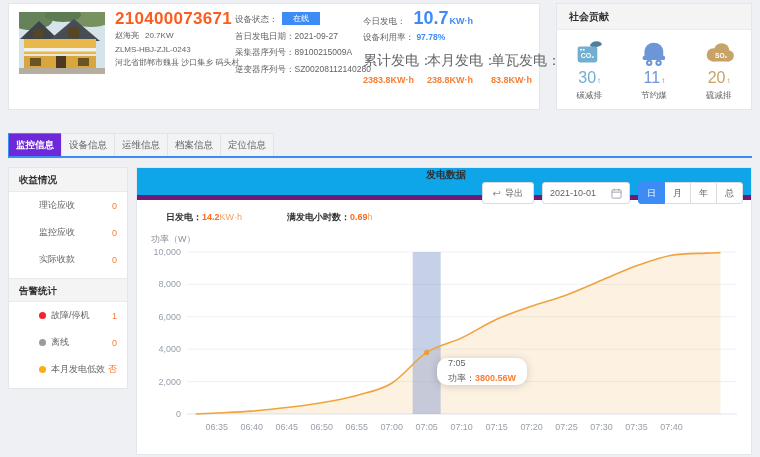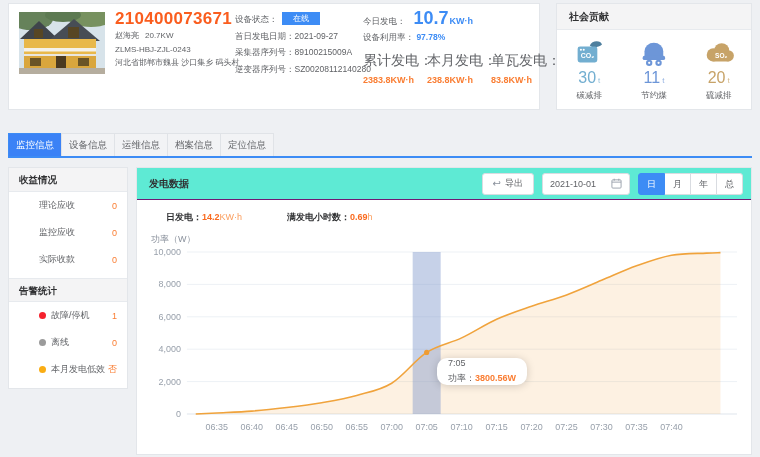--- a/index.html
+++ b/index.html
@@ -56,7 +56,7 @@
   .tab { width:54px; height:23px; line-height:22px; text-align:center; font-size:9.5px;
     color:#606266; background:#f2f3f5; border:1px solid #e0e3e7; border-bottom:none;
     margin-right:-1px; cursor:pointer; }
-  .tab.active { background:#3b82f6; border-color:#3d8cf5; color:#fff; font-weight:normal; }
+  .tab.active { background:#6d28d9; border-color:#3d8cf5; color:#fff; font-weight:bold; }
 
   
   #sidebar { left:8px; top:167px; width:120px; }

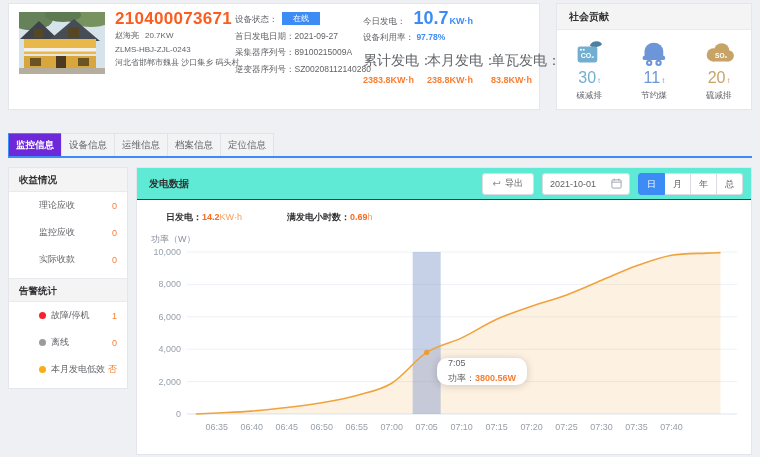--- a/index.html
+++ b/index.html
@@ -73,7 +73,7 @@
   
   #chart-panel { left:136px; top:167px; width:616px; height:288px; }
   .chart-header { height:32px; display:flex; align-items:center; padding:0 8px 0 12px;
-    background:#5eead4; border-bottom:1px solid #701a75; }
+    background:#0ea5e9; border-bottom:5px solid #701a75;flex-direction:column; }
   .chart-title { font-weight:bold; font-size:10px; color:#303133; }
   .chart-controls { margin-left:auto; display:flex; align-items:center; }
   .btn { height:22px; display:flex; align-items:center; padding:0 10px; background:#fff;

